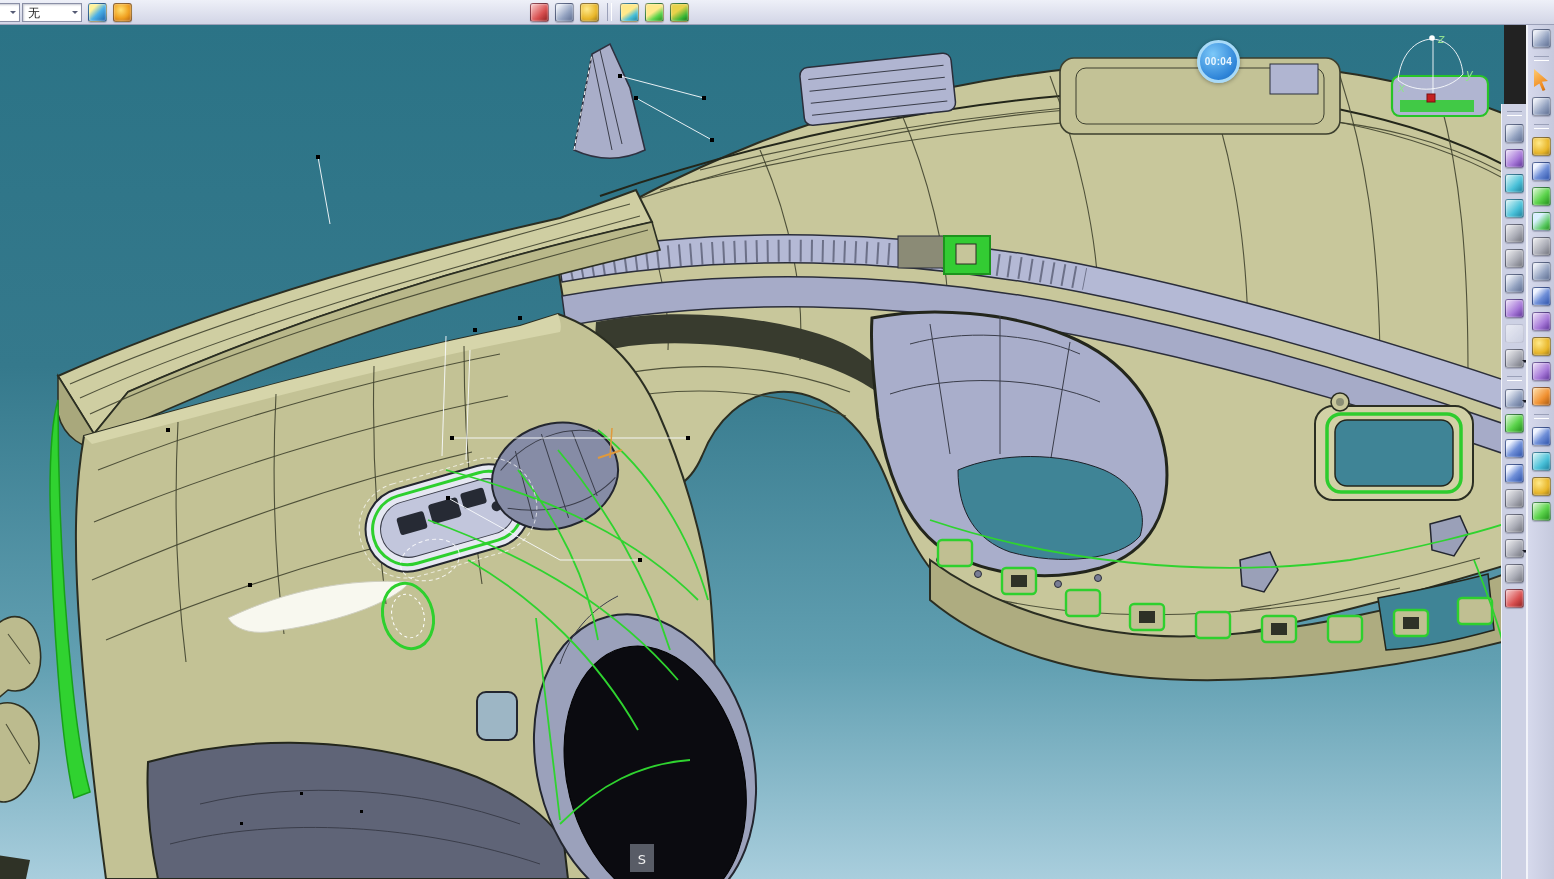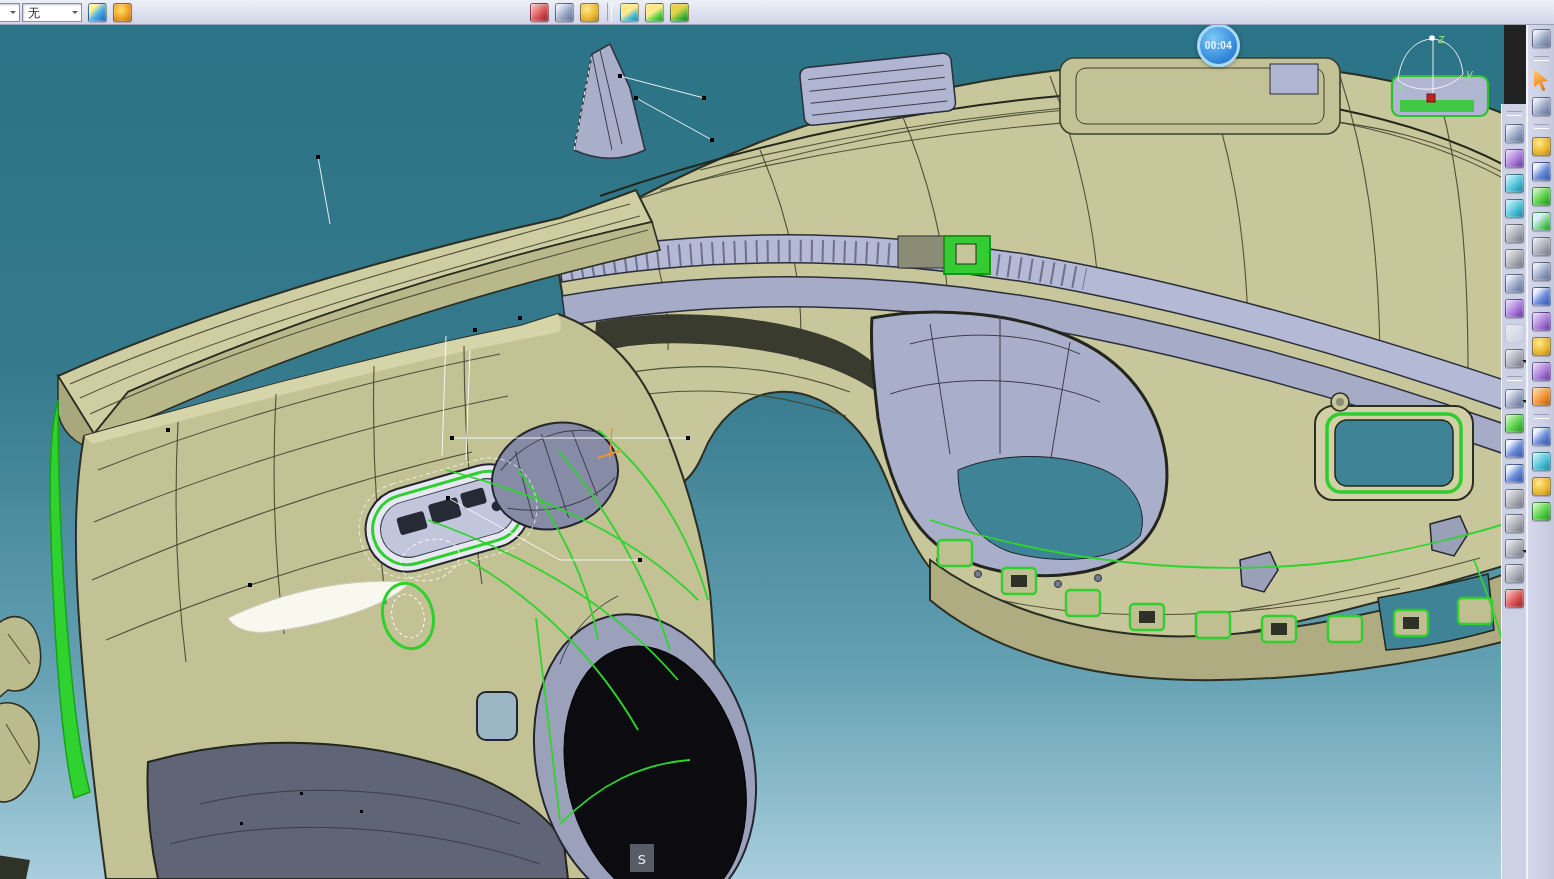--- a/index.html
+++ b/index.html
@@ -59,7 +59,7 @@
     background:linear-gradient(#2b7386 0%,#35798c 40%,#62a0b2 75%,#a9cedd 100%);}
   .viewport svg{position:absolute;top:0;left:0;}
 
-  .timer{position:absolute;left:1197px;top:0;width:37px;height:37px;border-radius:50%;
+  .timer{position:absolute;left:1197px;top:16px;width:37px;height:37px;border-radius:50%;
     background:radial-gradient(circle at 35% 30%,#7cc8f8,#2e84d8 70%,#1f66b0);
     border:3px solid #a8daf8;box-shadow:0 1px 4px rgba(0,0,0,.35);
     display:flex;align-items:center;justify-content:center;

